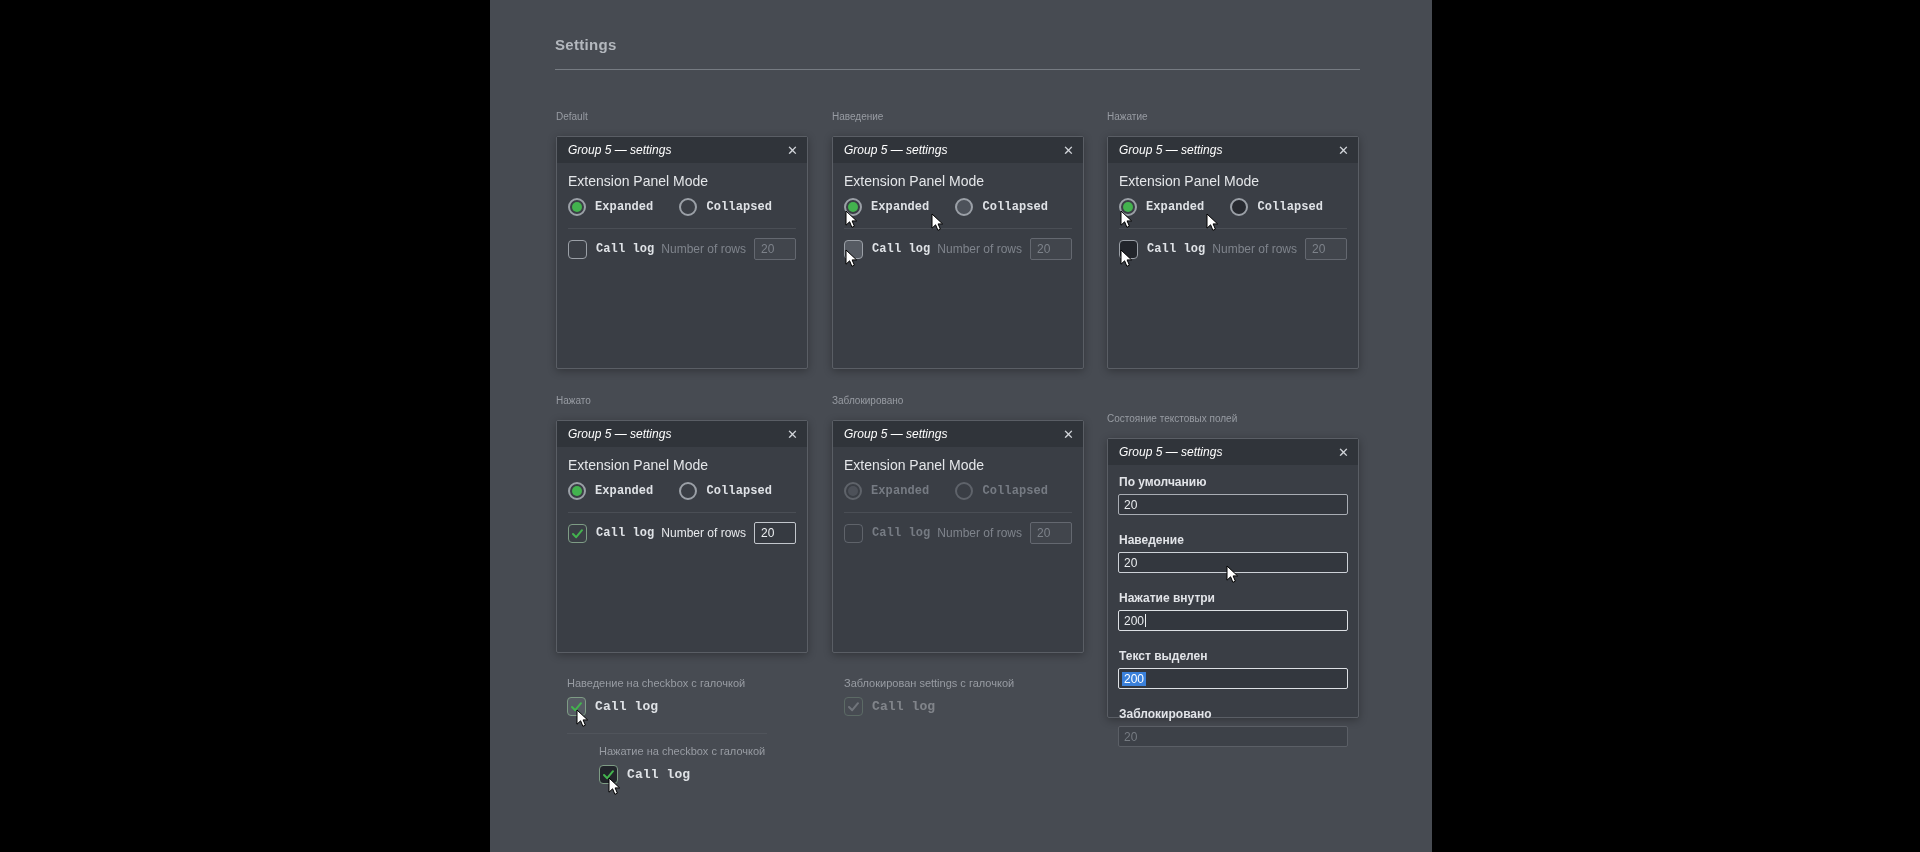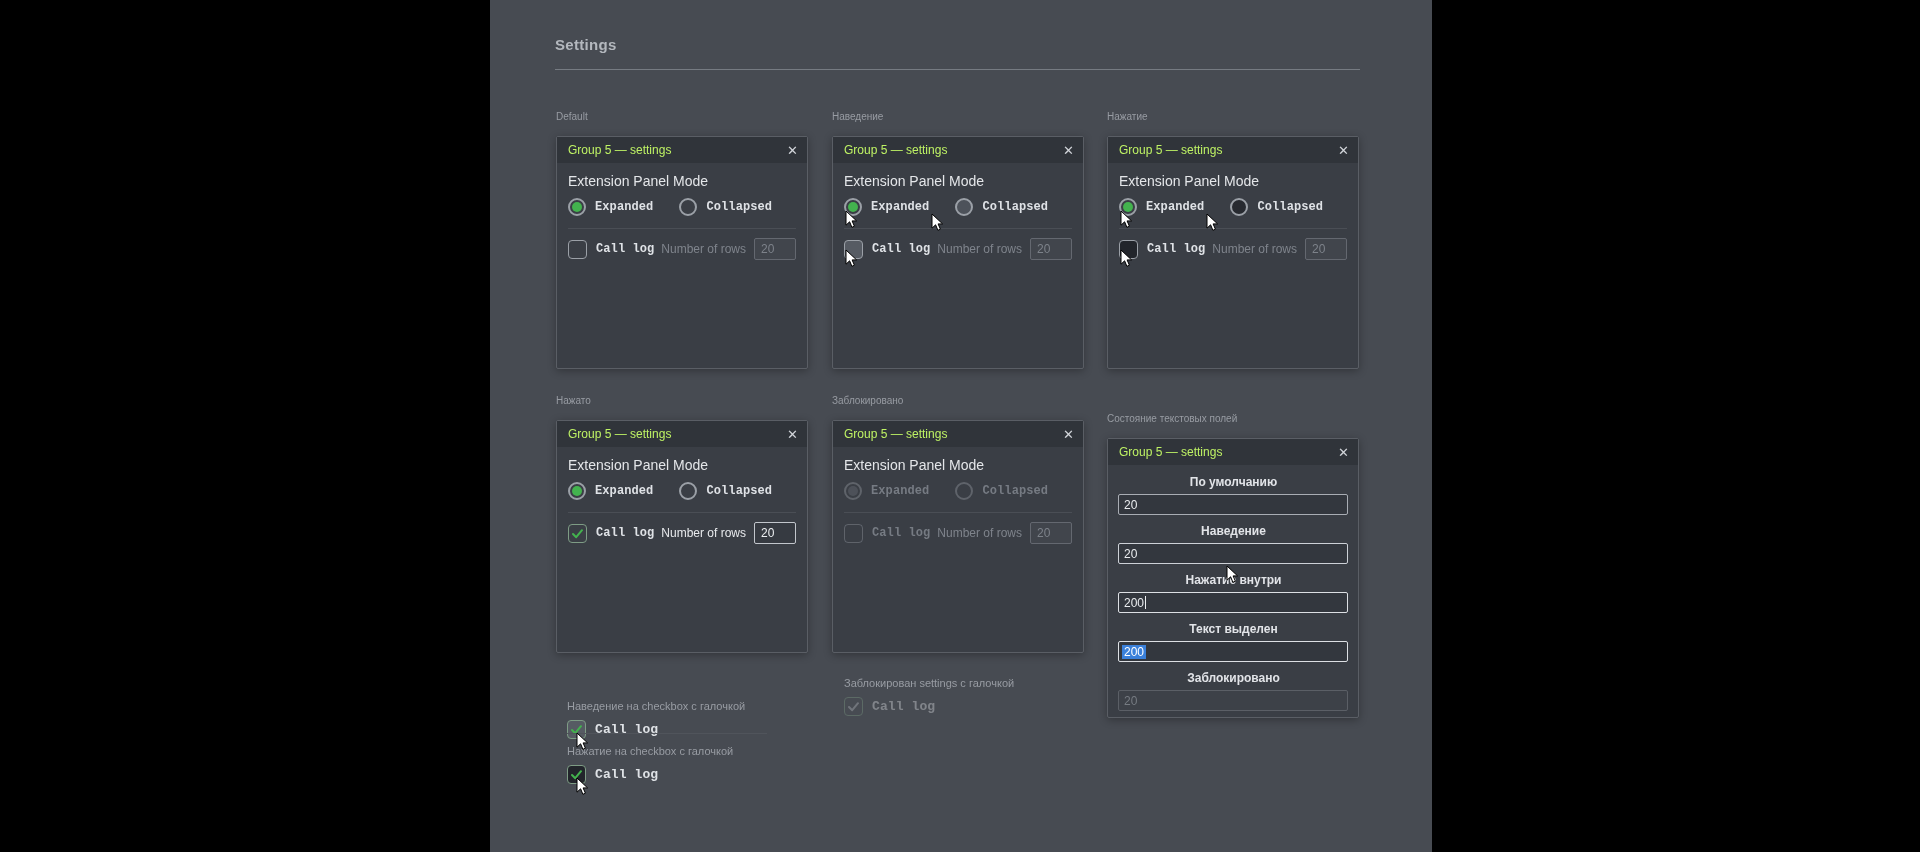--- a/index.html
+++ b/index.html
@@ -46,7 +46,7 @@
     display:flex; align-items:center; justify-content:space-between;
     padding:0 9px 0 11px;
   }
-  .titlebar .ttl { font-size:12px; color:#bef264; }
+  .titlebar .ttl { font-size:12px; color:#ffffff;font-style:italic; }
   .titlebar .close { font-size:13px; color:#d3d6db; line-height:1; }
   .dbody { padding:0 11px; }
   .sec-title { margin-top:11px; font-size:14px; line-height:15px; color:#e4e6e9; }

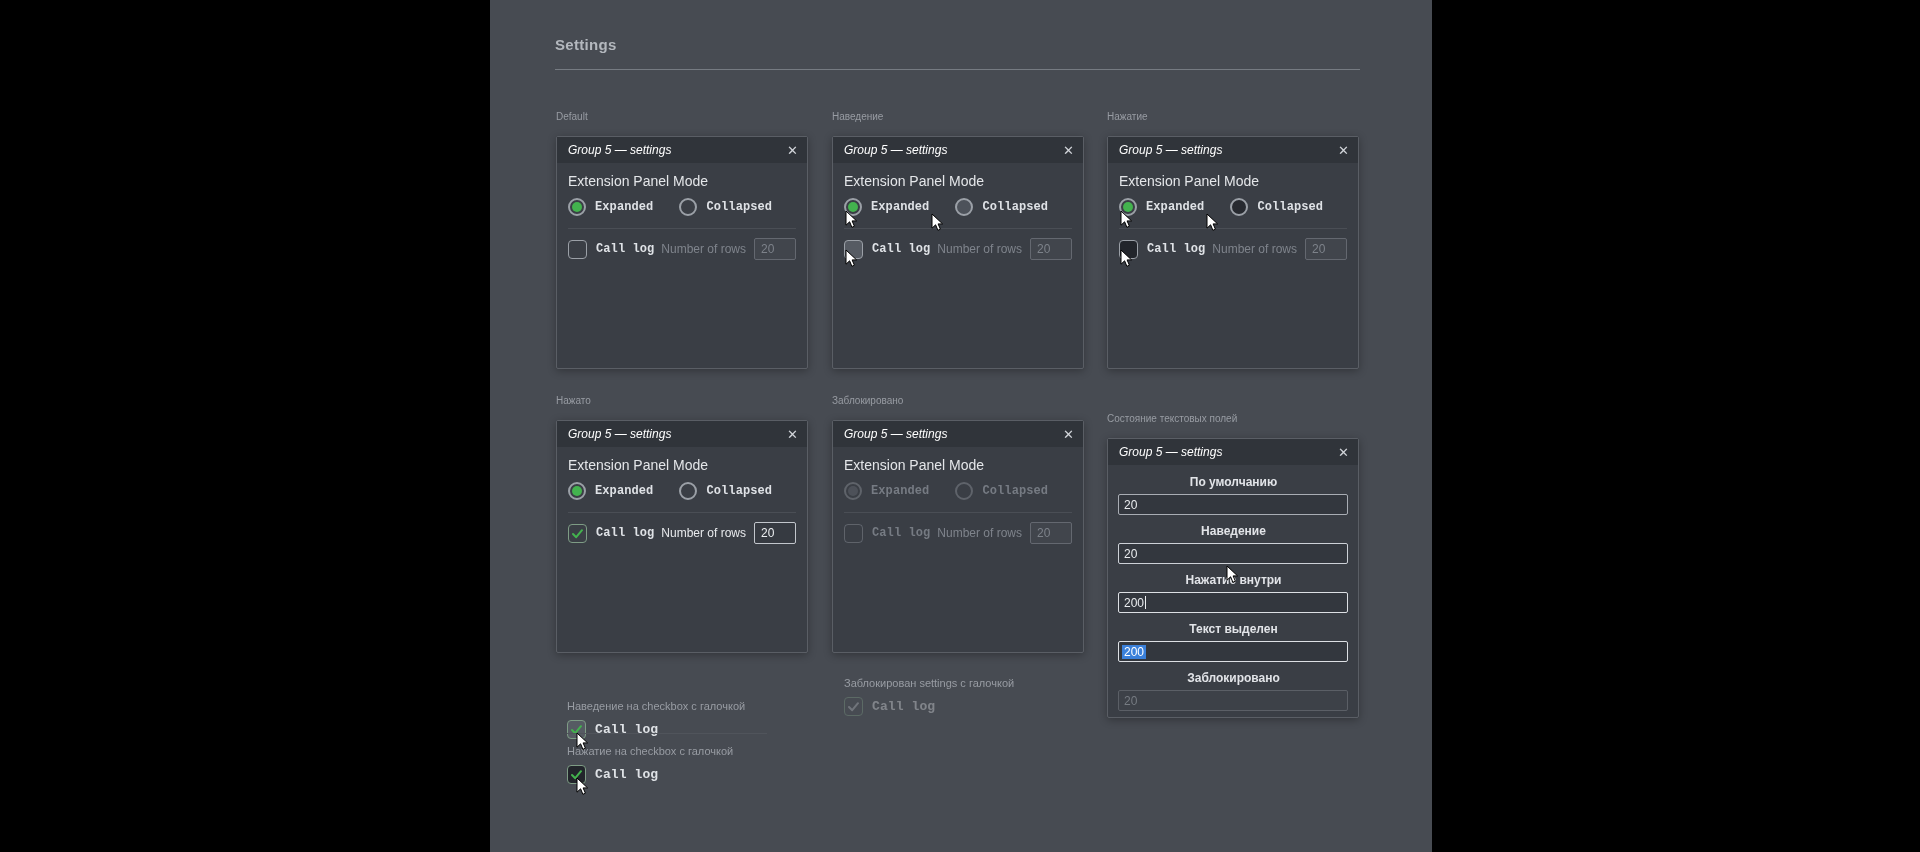--- a/index.html
+++ b/index.html
@@ -92,7 +92,7 @@
 
   
   .tf-body { padding:10px 10px 0; }
-  .tf-group { margin-bottom:9px;text-align:center; }
+  .tf-group { margin-bottom:18px; }
   .tf-label { font-size:12px; font-weight:700; color:#e2e4e8; line-height:14px; margin:0 0 5px 1px; }
   .text-input {
     height:21px; border:1px solid #a9adb4; border-radius:2px;

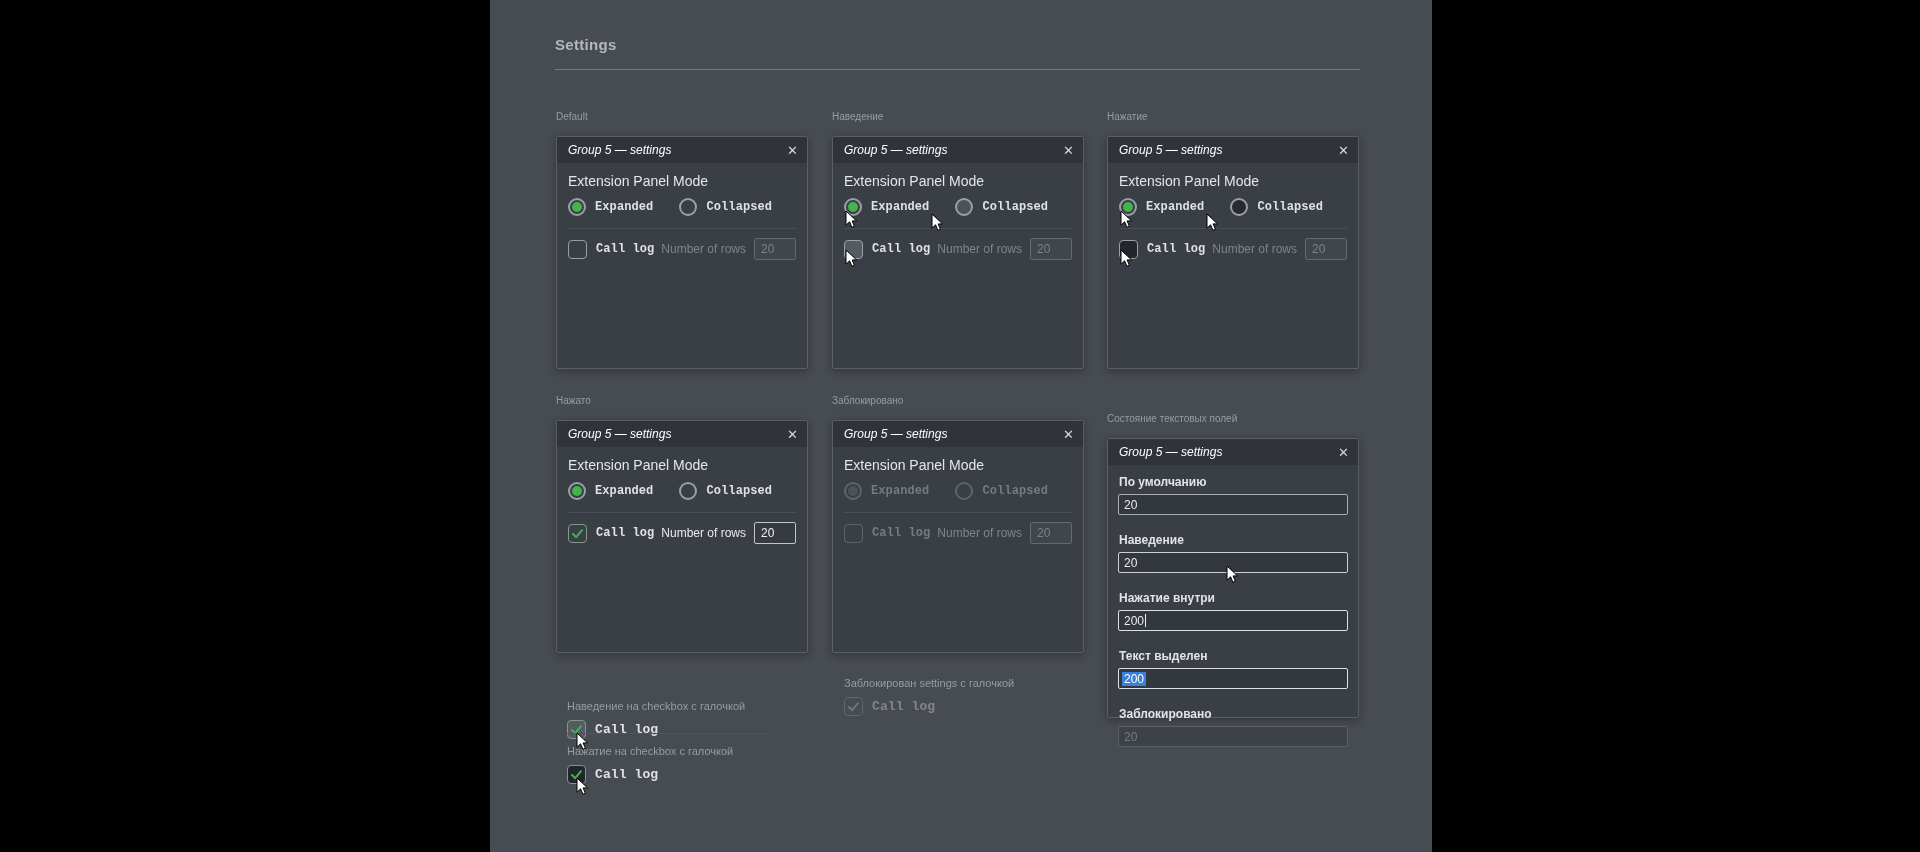--- a/index.html
+++ b/index.html
@@ -108,7 +108,7 @@
 
   
   .demo { position:absolute; }
-  .demo1 { left:77px;  top:676px;margin-top:23px; }
+  .demo1 { left:77px;  top:676px; }
   .demo2 { left:354px; top:676px; }
   .demo3 { left:77px;  top:744px; }
   .demo-label { font-size:11px; color:#989ca3; line-height:14px; }

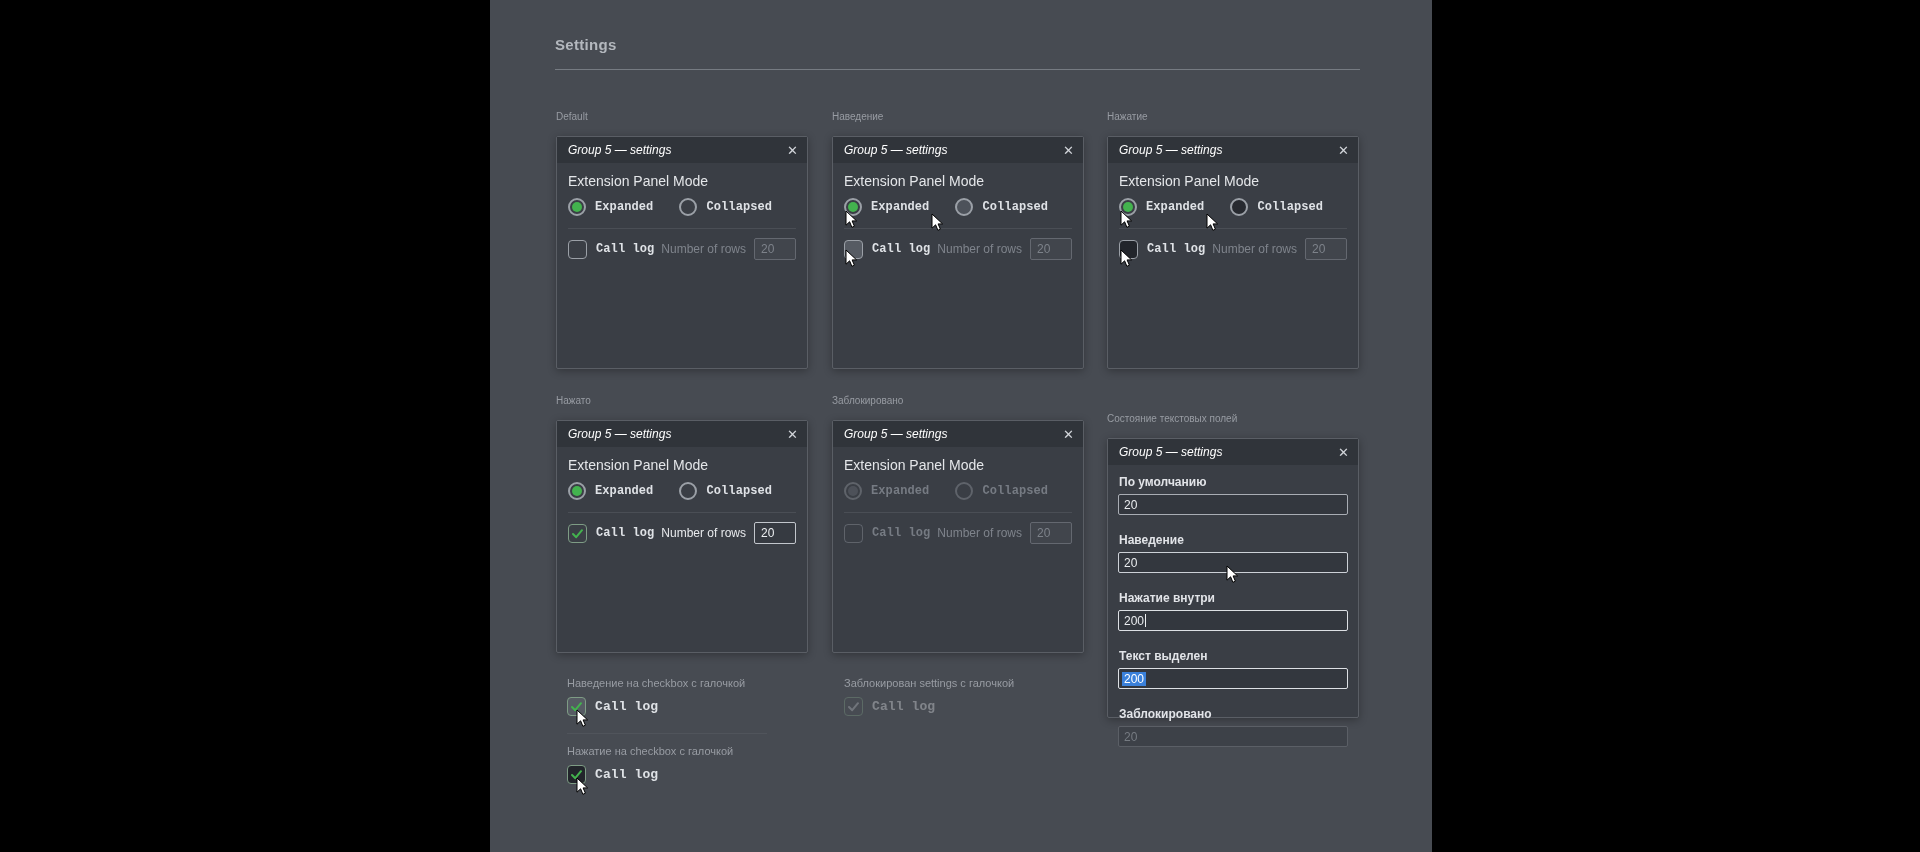--- a/index.html
+++ b/index.html
@@ -420,7 +420,7 @@
           </label>
         </div>
       </section>
-      <section class="demo demo3" style="position: absolute;">
+      <section class="demo demo3" style="position: absolute; margin-left: 32px;">
         <div class="demo-label">Нажатие на checkbox с галочкой</div>
         <div class="demo-row">
           <label class="opt">

